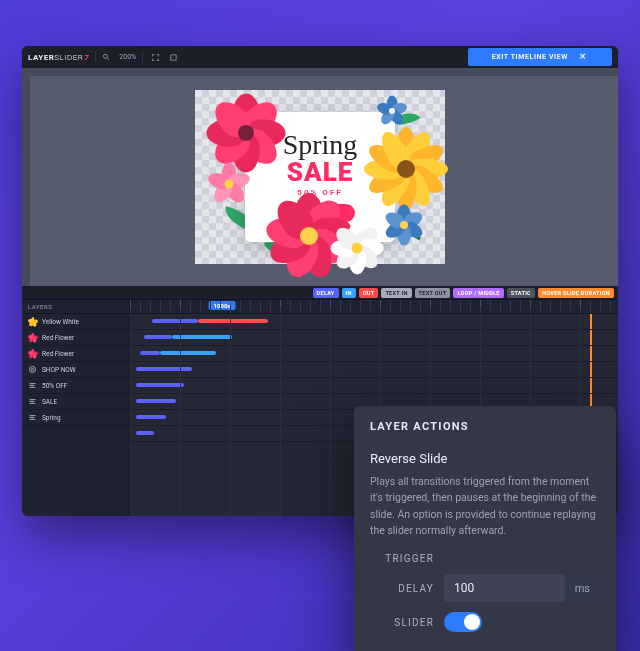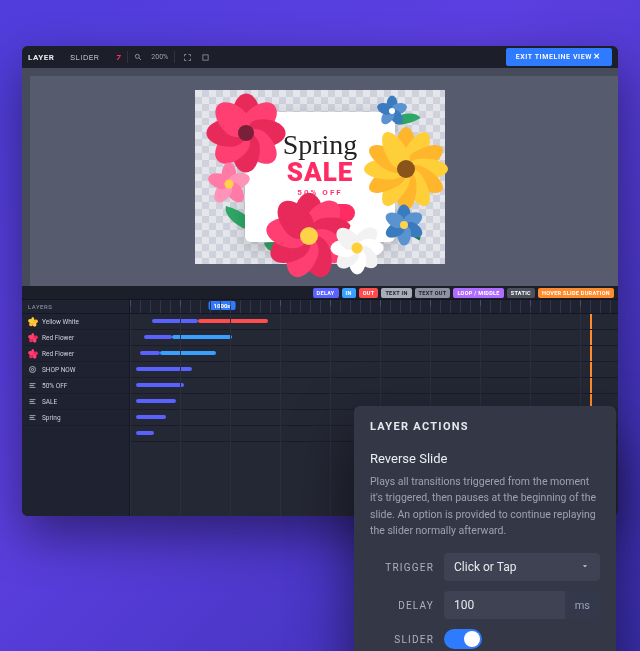--- a/index.html
+++ b/index.html
@@ -33,7 +33,7 @@
     padding: 0 6px;
     gap: 6px;
   }
-  .brand { display:flex; align-items:baseline; gap:16px; font-weight:700; letter-spacing:.5px; }
+  .brand { display:flex; align-items:baseline; gap:0; font-weight:700; letter-spacing:.5px; }
   .brand .l1 { color:#e9e9f0; font-size:8px; }
   .brand .l2 { color:#e9e9f0; font-size:8px; font-weight:300; }
   .brand .l3 { color:#ff2b63; font-size:8px; font-style:italic; font-weight:800; margin-left:1px; }

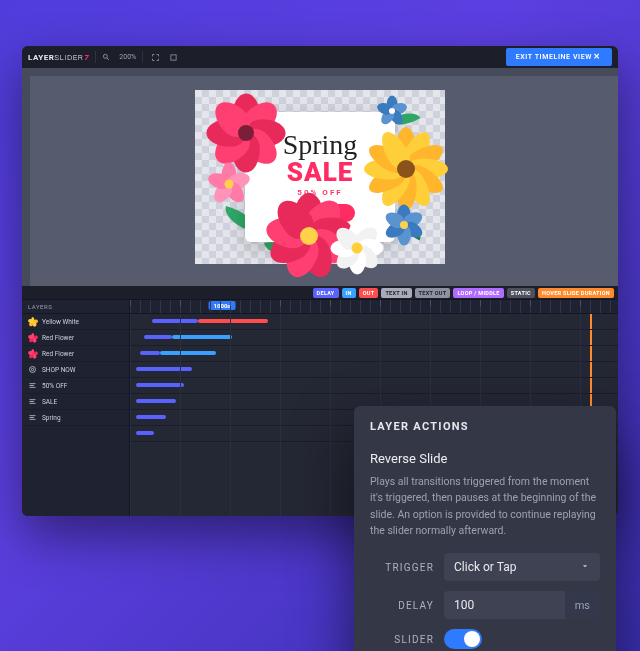--- a/index.html
+++ b/index.html
@@ -45,7 +45,7 @@
   .spacer { flex:1; }
   .exit-btn {
     background:#2f7bff; color:#fff; font-size:7px; letter-spacing:.6px; font-weight:600;
-    padding:4px 10px; border-radius:2px; display:flex; align-items:center; gap:0;
+    padding:4px 24px; border-radius:2px; display:flex; align-items:center; gap:10px;
   }
   .exit-x { width:10px; height:10px; display:flex; align-items:center; justify-content:center; border-radius:1px; font-size:8px; line-height:1; }
 

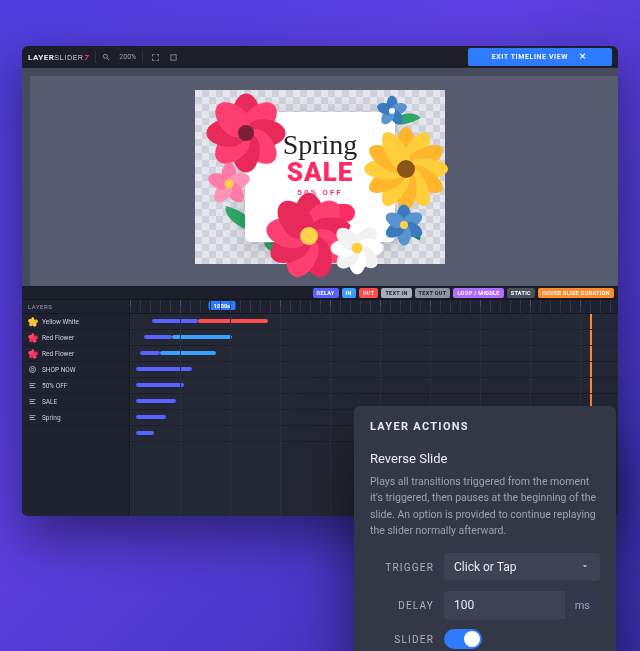--- a/index.html
+++ b/index.html
@@ -486,12 +486,6 @@
 
     <div class="prow">
       <div class="plabel">TRIGGER</div>
-      <div class="pselect">
-        <span>Click or Tap</span>
-        <span><svg viewBox="0 0 24 24" fill="#cfd2dc">
-              <path d="M7 10l5 5 5-5z"></path>
-            </svg></span>
-      </div>
     </div>
 
     <div class="prow">

